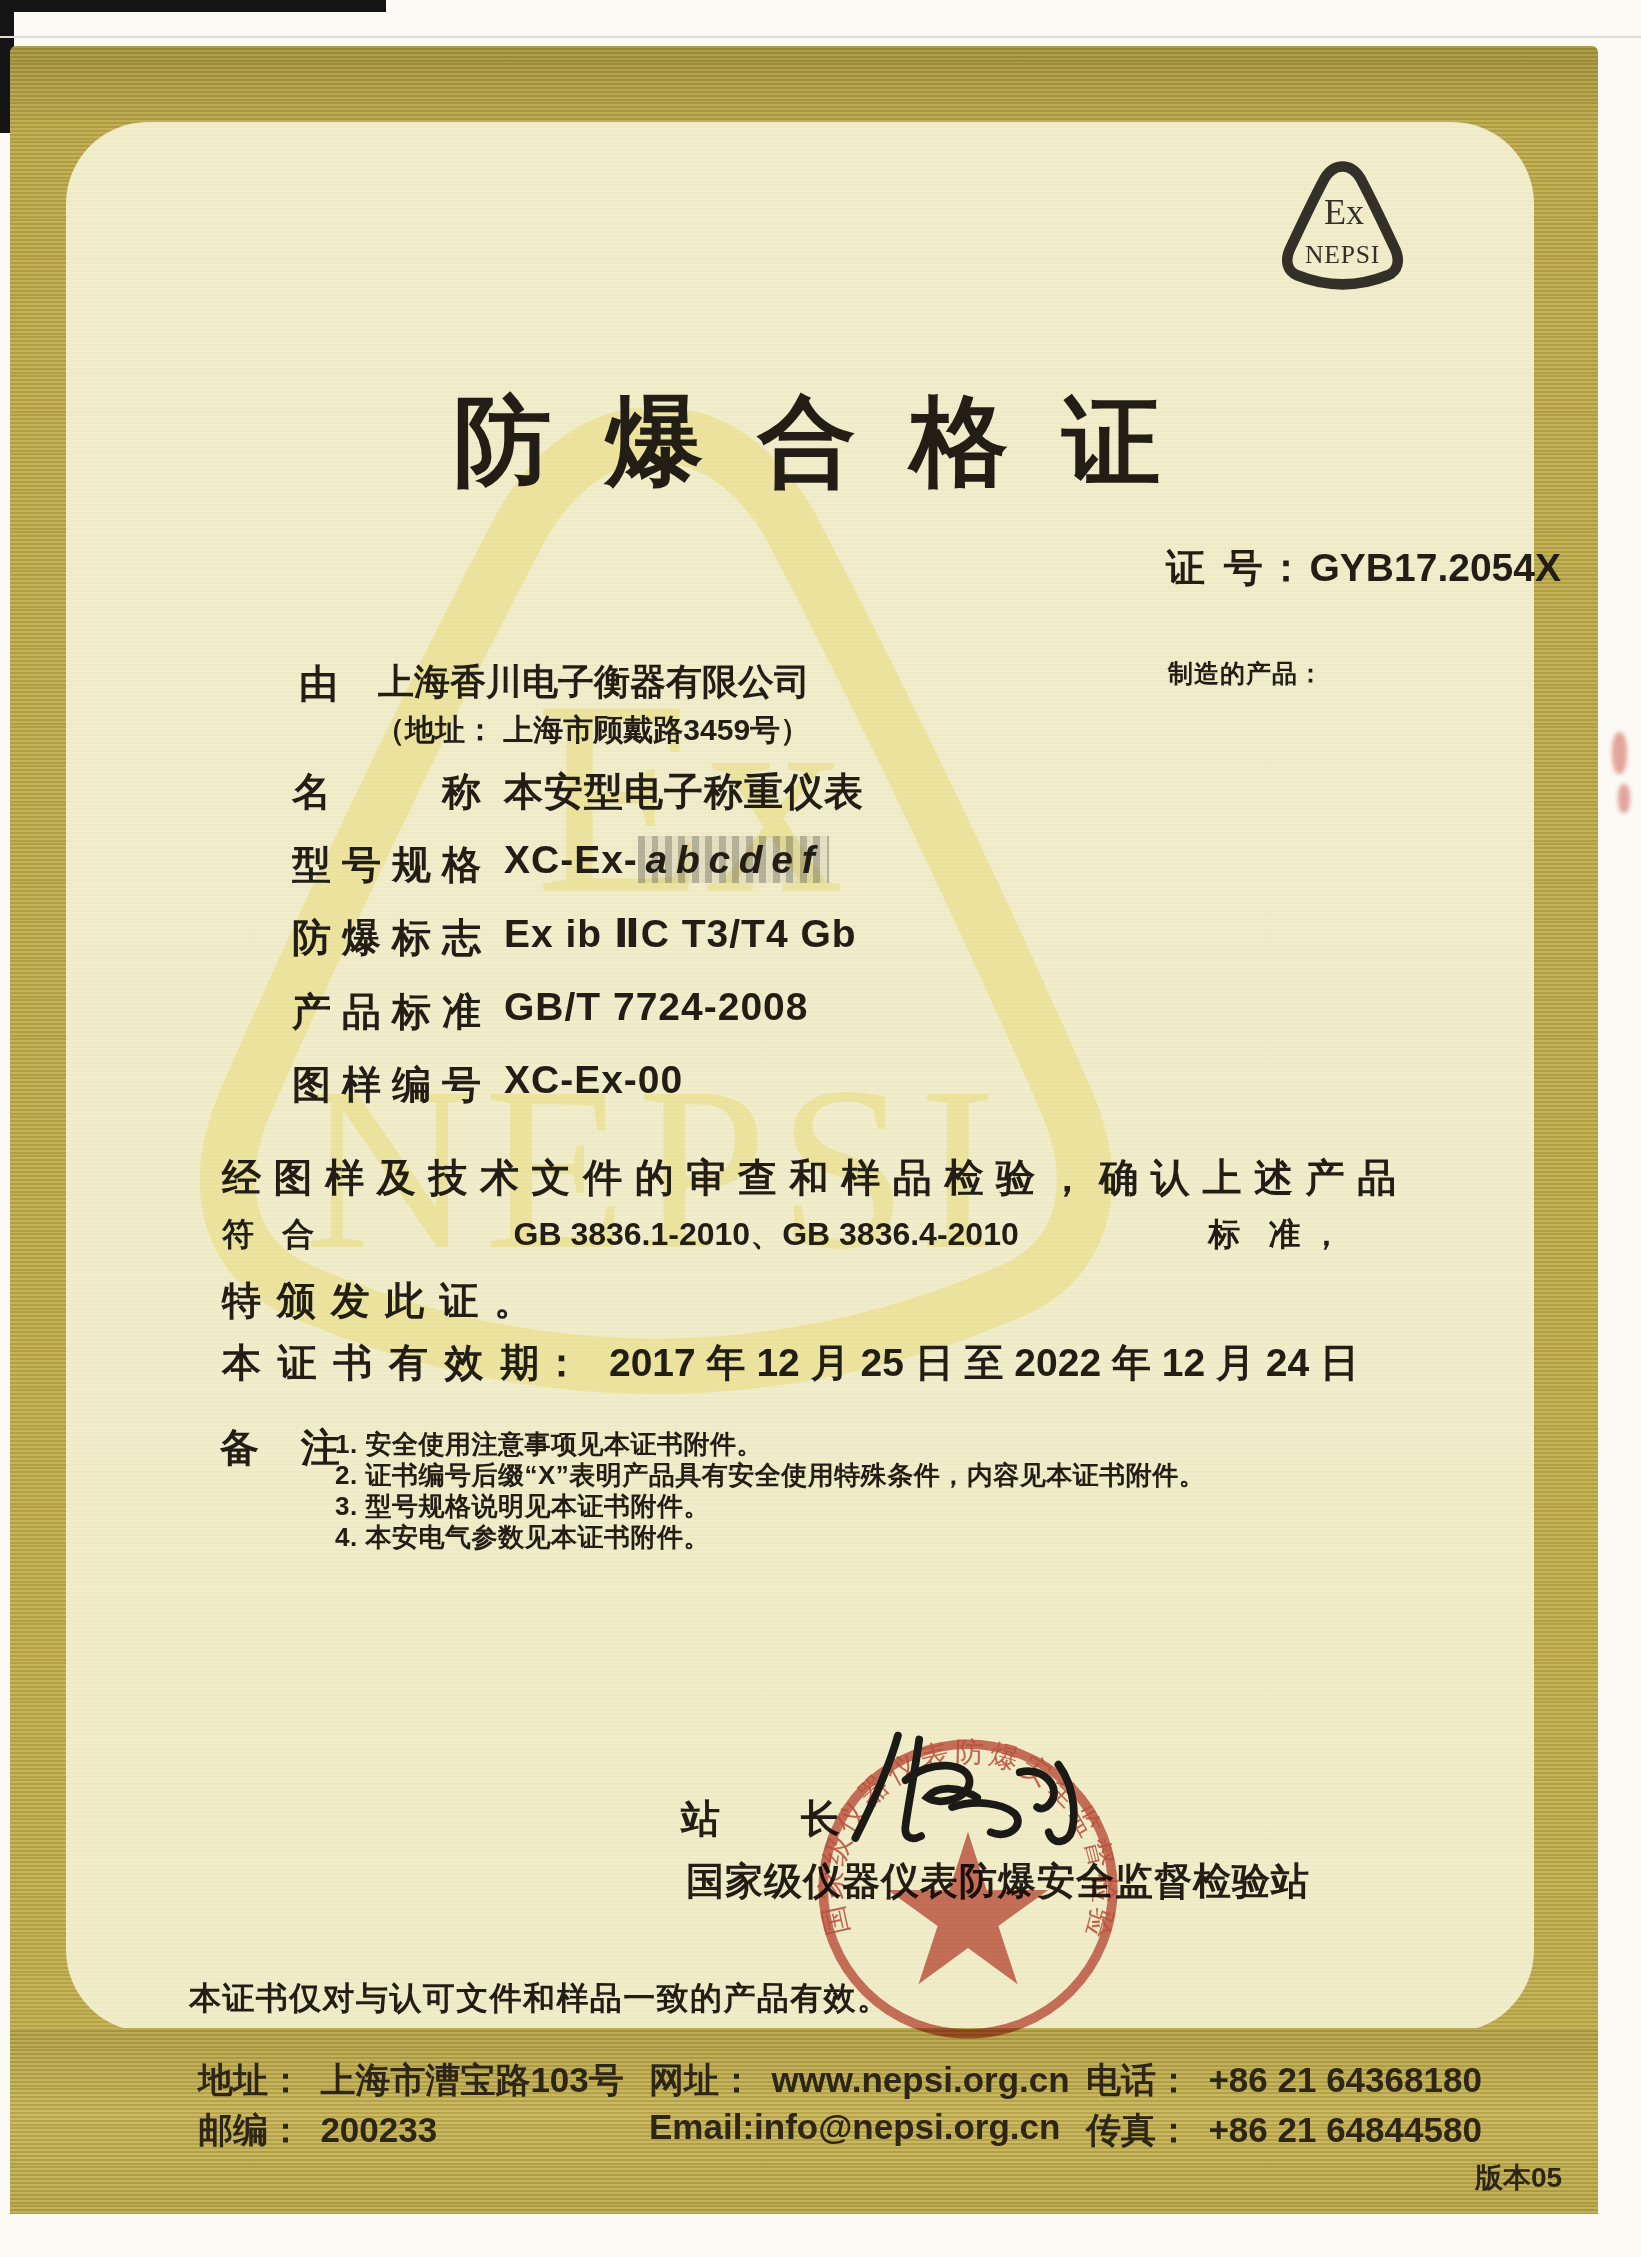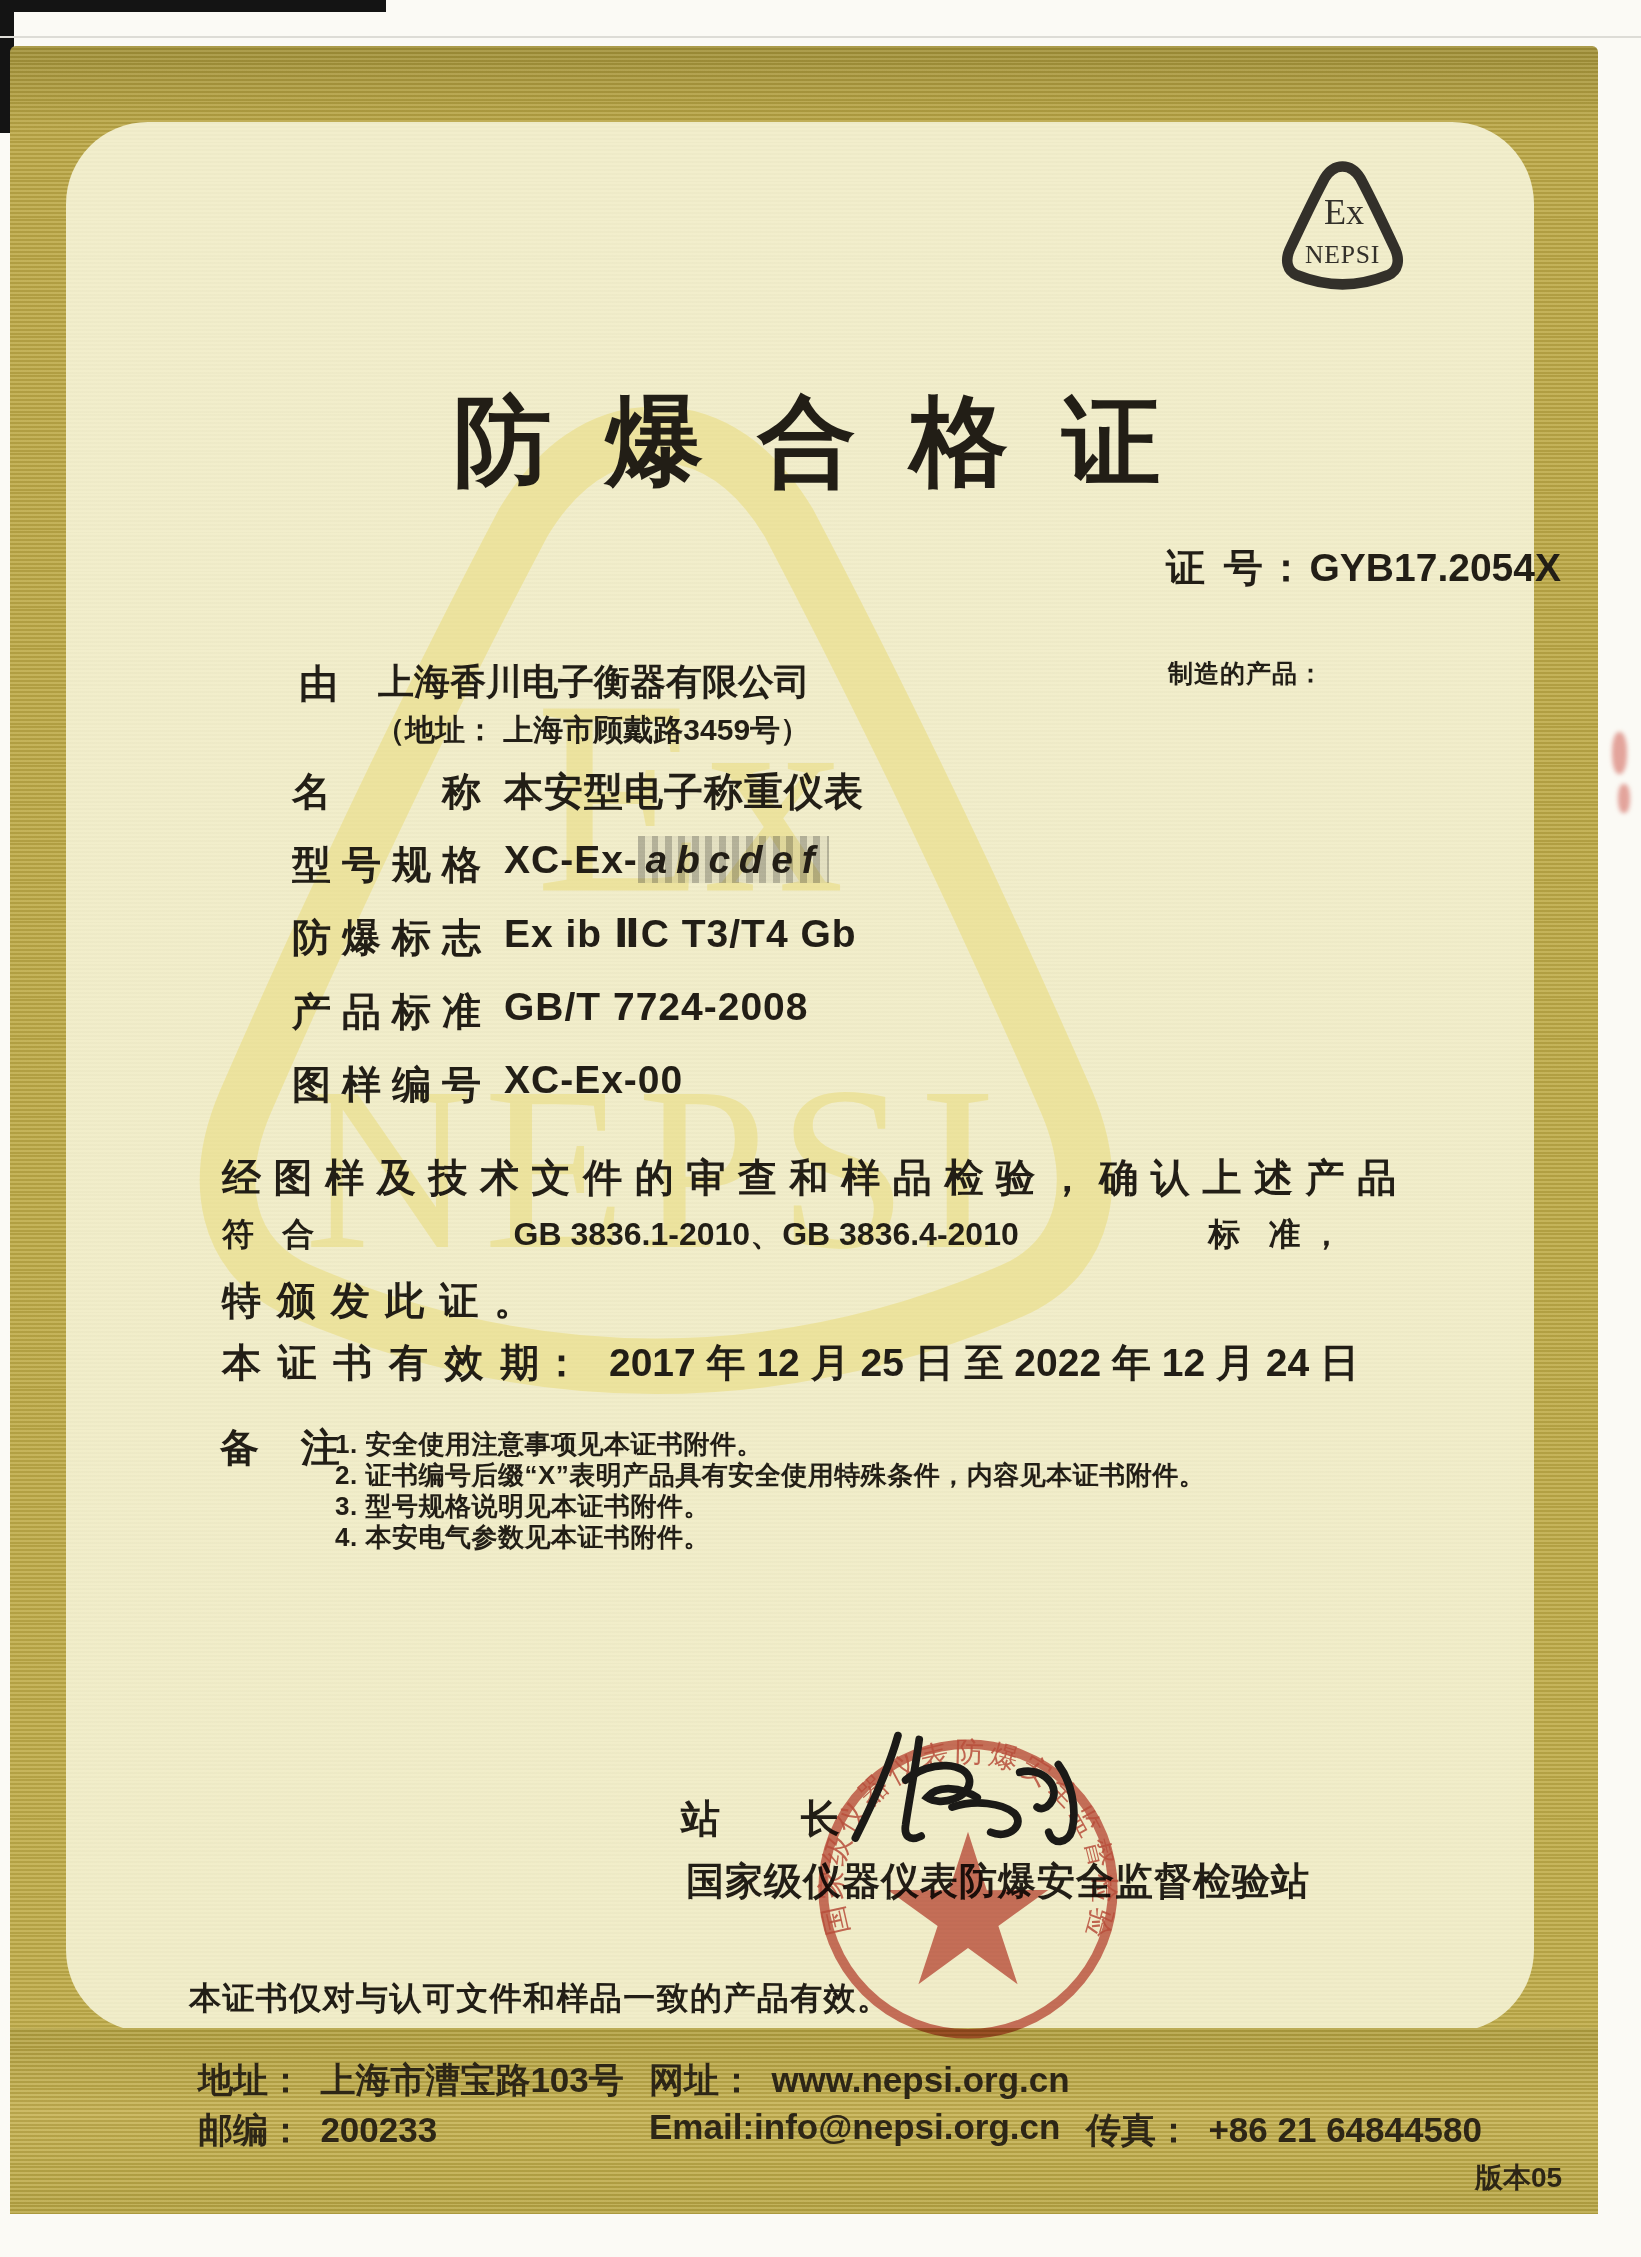--- a/index.html
+++ b/index.html
@@ -218,6 +218,9 @@
   <div id="ft-email" class="frow">
     <span>Email:info@nepsi.org.cn</span>
   </div>
+  <div id="ft-phone" class="frow">
+    <span>电话：</span><span class="val">+86 21 64368180</span>
+  </div>
   <div id="ft-fax" class="frow">
     <span>传真：</span><span class="val">+86 21 64844580</span>
   </div>

